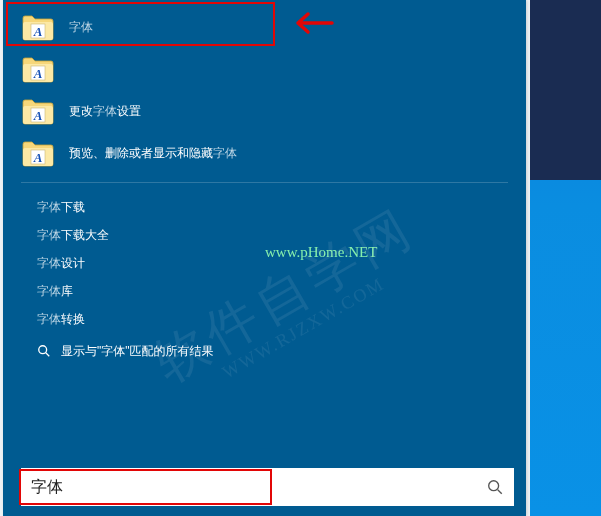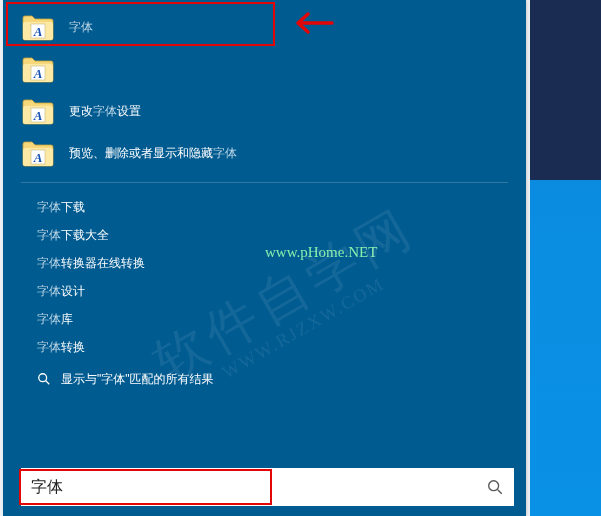--- a/index.html
+++ b/index.html
@@ -86,7 +86,6 @@
       <div id="web-list">
           <div class="item"><span class="dim">字体</span>下载</div>
           <div class="item"><span class="dim">字体</span>下载大全</div>
-          <div class="item"><span class="dim">字体</span>转换器在线转换</div>
           <div class="item"><span class="dim">字体</span>设计</div>
           <div class="item"><span class="dim">字体</span>库</div>
           <div class="item"><span class="dim">字体</span>转换</div>

